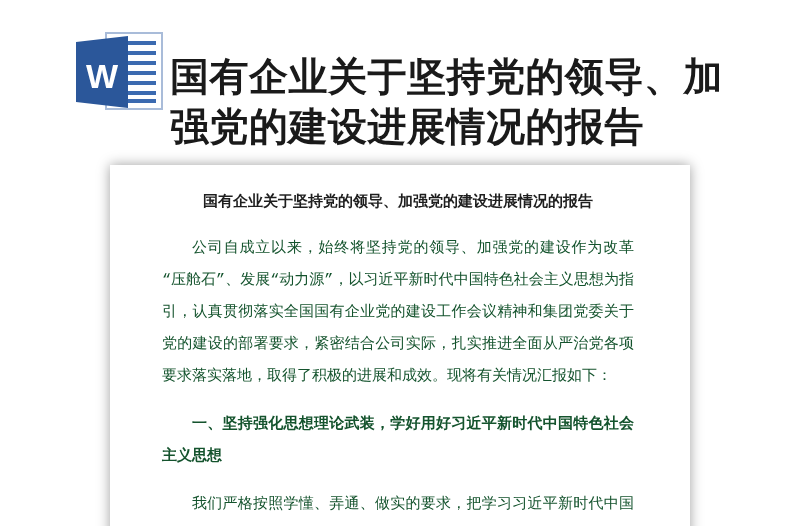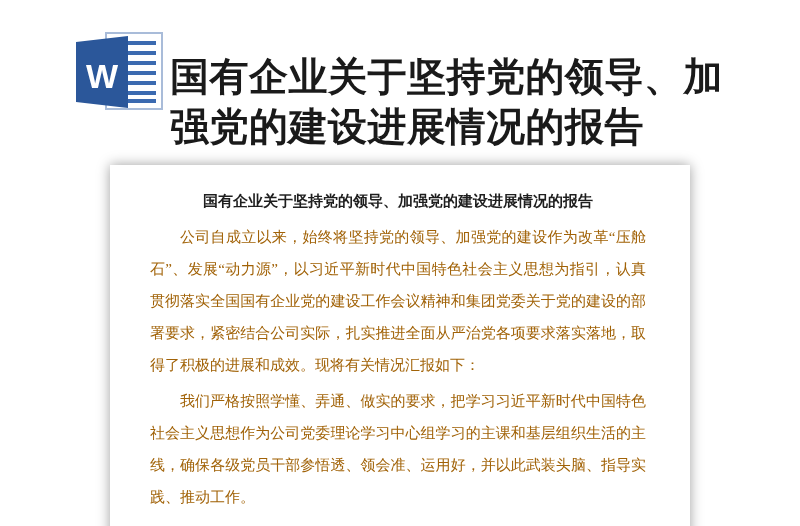--- a/index.html
+++ b/index.html
@@ -56,13 +56,13 @@
     font-family: "Liberation Serif", "DejaVu Serif", serif;
   }
   .para {
-    margin: 4px;
+    margin: 16px;
     font-size: 15px;
     line-height: 32px;
     text-indent: 2em;
     text-align: justify;
-    color: #a16207;
-    font-family: Liberation Serif, serif;
+    color: #14532d;
+    font-family: Liberation Mono, monospace;
   }
   .para.heading { font-weight: bold; }
 </style>

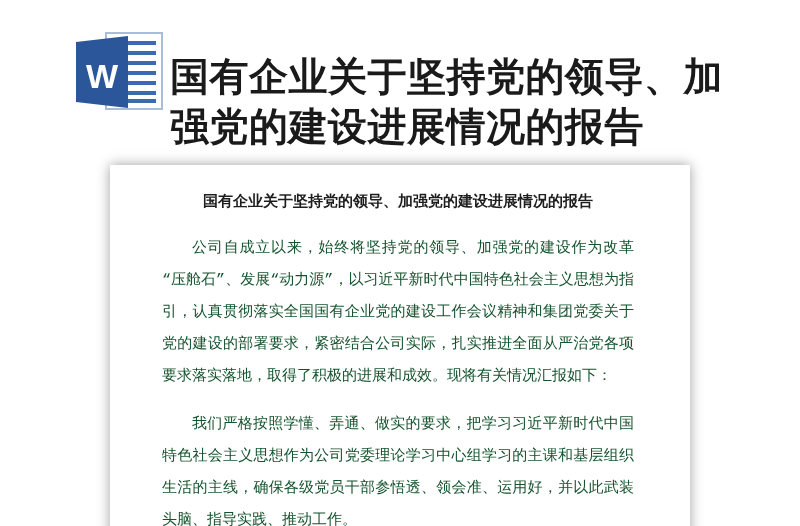--- a/index.html
+++ b/index.html
@@ -96,6 +96,7 @@
     <p class="doc-title">国有企业关于坚持党的领导、加强党的建设进展情况的报告</p>
     <div>
         <p class="para body">公司自成立以来，始终将坚持党的领导、加强党的建设作为改革“压舱石”、发展“动力源”，以习近平新时代中国特色社会主义思想为指引，认真贯彻落实全国国有企业党的建设工作会议精神和集团党委关于党的建设的部署要求，紧密结合公司实际，扎实推进全面从严治党各项要求落实落地，取得了积极的进展和成效。现将有关情况汇报如下：</p>
+        <p class="para heading">一、坚持强化思想理论武装，学好用好习近平新时代中国特色社会主义思想</p>
         <p class="para body">我们严格按照学懂、弄通、做实的要求，把学习习近平新时代中国特色社会主义思想作为公司党委理论学习中心组学习的主课和基层组织生活的主线，确保各级党员干部参悟透、领会准、运用好，并以此武装头脑、指导实践、推动工作。</p>
       </div>
   </div>

